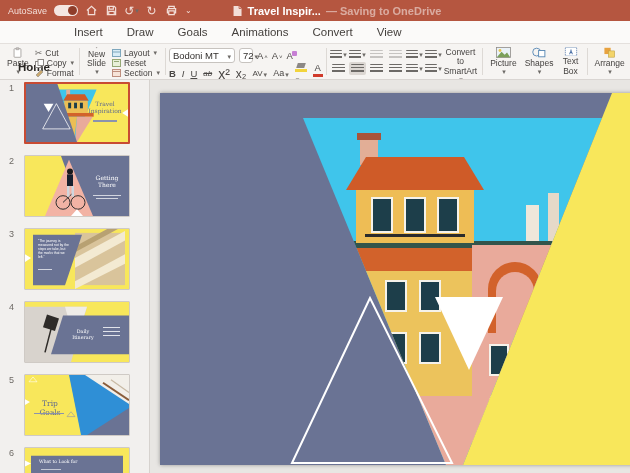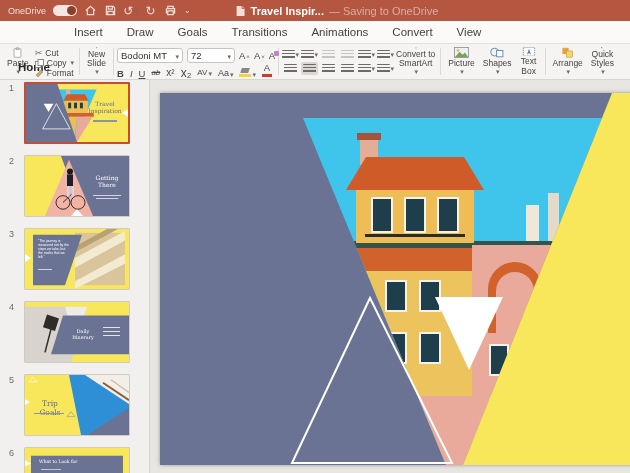--- a/index.html
+++ b/index.html
@@ -77,7 +77,7 @@
 
   <div class="titlebar">
     <div class="tb-left">
-      <span class="tb-autosave">OneDrive</span>
+      <span class="tb-autosave">AutoSave</span>
       <span class="toggle">
           <span class="knob"></span>
         </span>

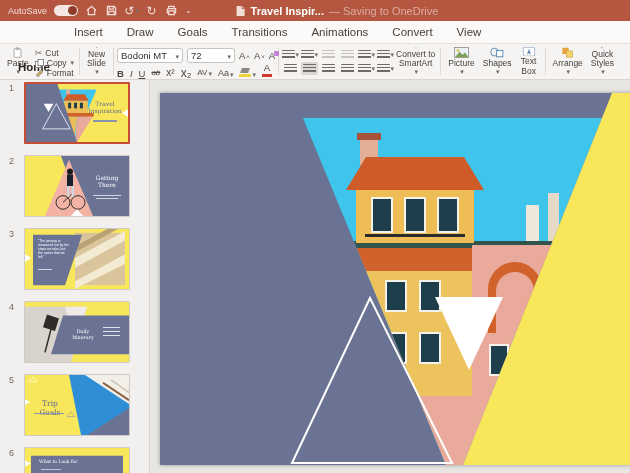--- a/index.html
+++ b/index.html
@@ -17,7 +17,7 @@
   .tb-caret { font-size:8px; color:#f3ded8; }
   .tb-title { position:absolute; left:50%; transform:translateX(-50%); display:flex; align-items:center; gap:5px; font-size:11px; font-weight:bold; white-space:nowrap;padding-left:44px; }
   .tb-doc { width:10px; height:12px; }
-  .tb-dim { font-weight:normal; color:rgba(255,255,255,.5); }
+  .tb-dim { font-weight:bold; color:rgba(255,255,255,.5); }
 
   
   .tabrow { height:23px; background:#fbfaf9; border-bottom:1px solid #e4e0dd; display:flex; align-items:stretch; padding-left:6px; font-size:11.5px; color:#45413e; }

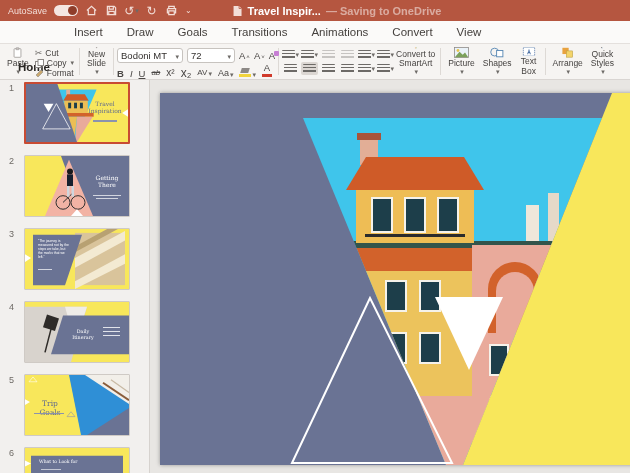--- a/index.html
+++ b/index.html
@@ -115,7 +115,6 @@
     <span class="tab">Insert</span>
     <span class="tab">Draw</span>
     <span class="tab">Goals</span>
-    <span class="tab">Transitions</span>
     <span class="tab">Animations</span>
     <span class="tab">Convert</span>
     <span class="tab">View</span>

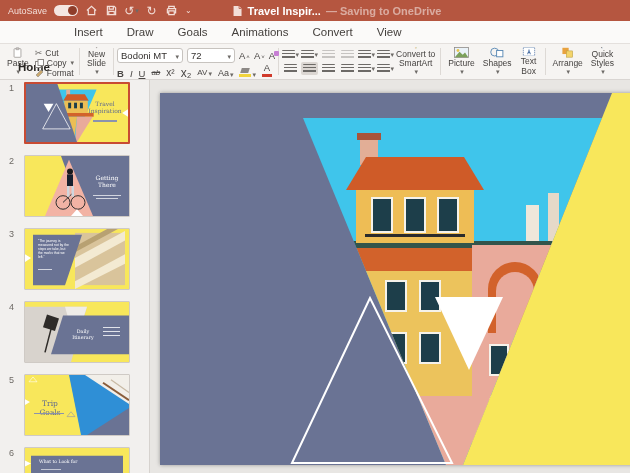--- a/index.html
+++ b/index.html
@@ -163,6 +163,29 @@
         <span class="lbl">New
 Slide</span>
       </div>
+      <div class="stack">
+        <div class="sbtn caret">
+            <svg width="9" height="8" viewBox="0 0 9 8">
+              <rect x="0.5" y="0.5" width="8" height="7" fill="#d8ecf6" stroke="#7ea7bd"></rect>
+              <line x1="0.5" y1="3" x2="8.5" y2="3" stroke="#7ea7bd"></line>
+            </svg>
+            <span>Layout</span>
+          </div>
+        <div class="sbtn">
+            <svg width="9" height="8" viewBox="0 0 9 8">
+              <rect x="0.5" y="0.5" width="8" height="7" fill="#e8f0d8" stroke="#95a876"></rect>
+              <line x1="2" y1="2.5" x2="7" y2="2.5" stroke="#95a876"></line>
+            </svg>
+            <span>Reset</span>
+          </div>
+        <div class="sbtn caret">
+            <svg width="9" height="8" viewBox="0 0 9 8">
+              <rect x="0.5" y="0.5" width="8" height="7" fill="#f6e3d8" stroke="#bd8e7e"></rect>
+              <line x1="0.5" y1="2.5" x2="8.5" y2="2.5" stroke="#bd8e7e"></line>
+            </svg>
+            <span>Section</span>
+          </div>
+      </div>
     </div>
     <div class="rdiv"></div>
 

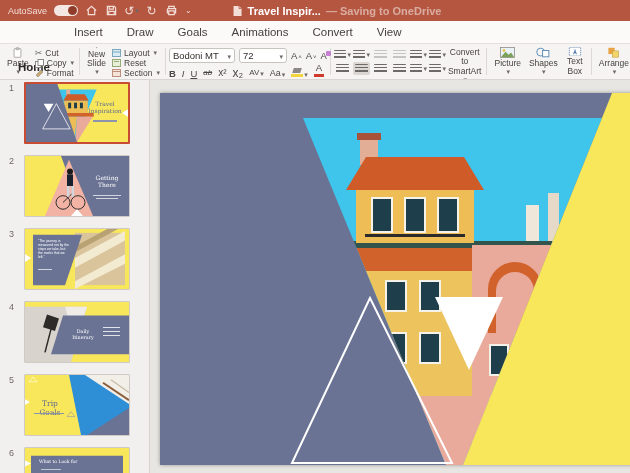--- a/index.html
+++ b/index.html
@@ -195,7 +195,7 @@
             <span>Bodoni MT</span>
             <span class="caret"></span>
           </div>
-        <div class="combo" style="width:48px">
+        <div class="combo" style="width:14px">
             <span>72</span>
             <span class="caret"></span>
           </div>

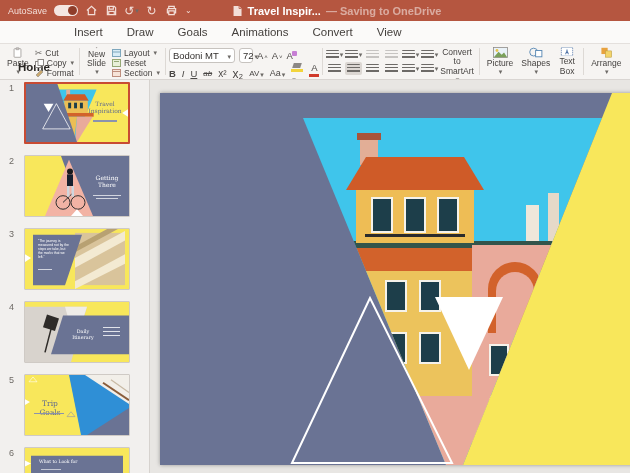--- a/index.html
+++ b/index.html
@@ -214,7 +214,7 @@
             <u>U</u>
           </span>
         <span class="fbtn strike" style="font-size:8px">ab</span>
-        <span class="fbtn" style="font-size:10px">x²</span>
+        <span class="fbtn" style="font-size:14px">x²</span>
         <span class="fbtn" style="font-size:12px">x₂</span>
         <span class="fbtn caret" style="font-size:8px">AV</span>
         <span class="fbtn caret" style="font-size:9px">Aa</span>

